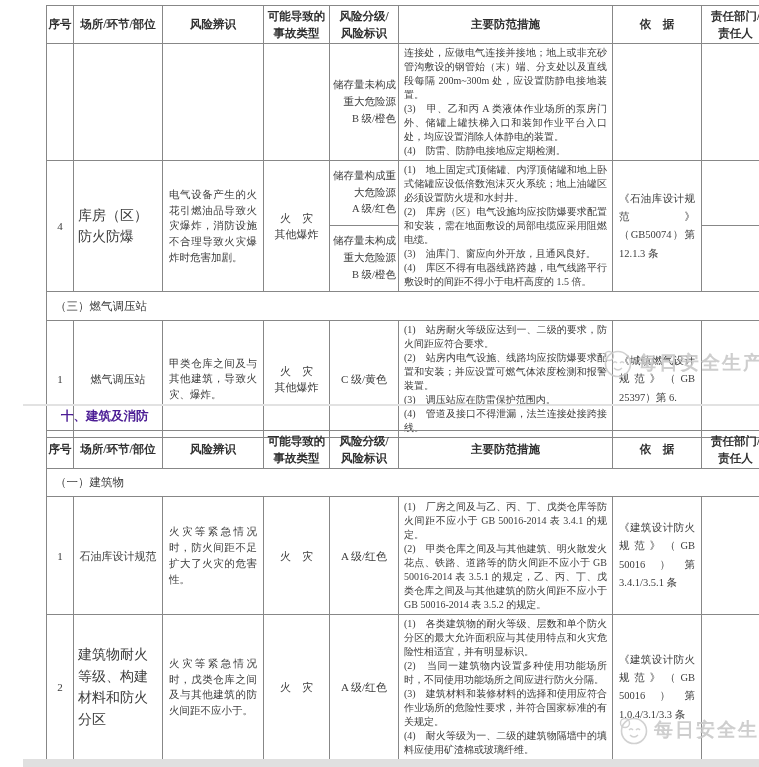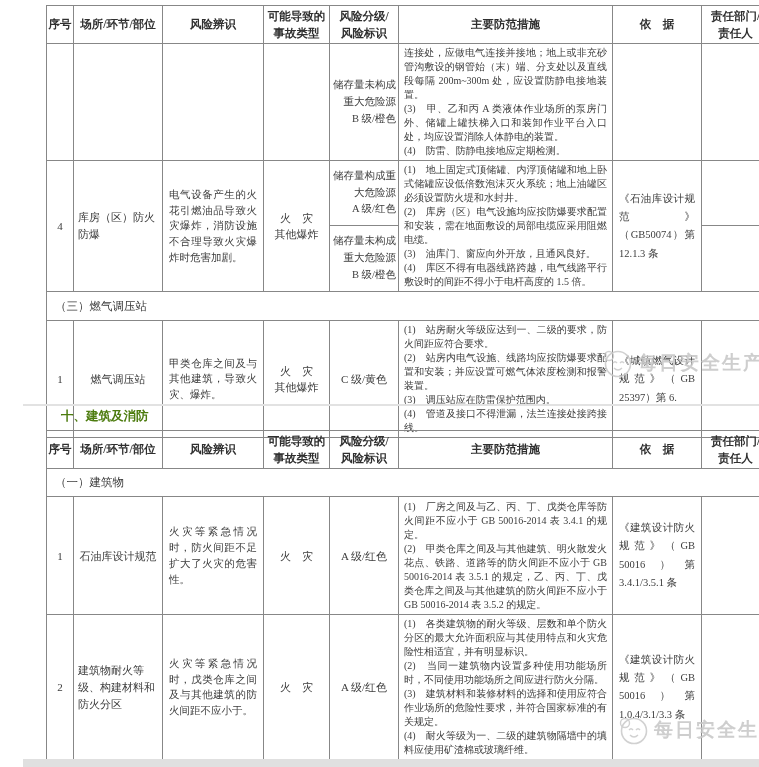--- a/index.html
+++ b/index.html
@@ -17,7 +17,7 @@
           white-space:pre-line; color:#2f2f2f; padding:2px 1px; }
   td.cc { text-align:center; font-size:11px; line-height:1.5; white-space:pre-line; padding:1px 2px; }
   td.grade { text-align:right; font-size:10.5px; line-height:1.6; white-space:pre-line; padding:1px 2px; }
-  td.place-l { text-align:left; font-size:11px; line-height:1.55; padding:2px 4px; }
+  td.place-l { text-align:left; font-size:14px; line-height:1.55; padding:2px 4px; }
   td.risk-c { text-align:justify; font-size:10.5px; line-height:1.5; padding:2px 6px; }
   td.meas { text-align:justify; font-size:10px; line-height:1.4; padding:2px 5px; vertical-align:middle; }
   td.meas .mi { text-align:justify; }

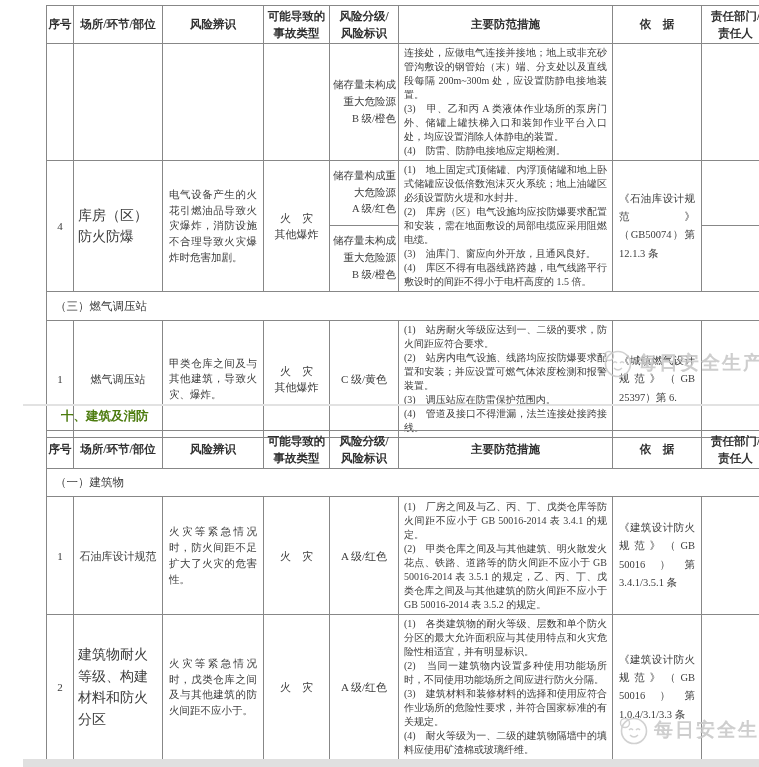--- a/index.html
+++ b/index.html
@@ -23,7 +23,7 @@
   td.meas .mi { text-align:justify; }
   td.basis { text-align:justify; font-size:10.5px; line-height:1.75; padding:2px 6px; }
   td.section { text-align:left; font-size:11.5px; padding:3px 0 3px 8px; }
-  .tbl-title { position:absolute; left:38px; top:408px; font-weight:bold; font-size:12.5px; color:#4d7c0f; }
+  .tbl-title { position:absolute; left:38px; top:408px; font-weight:bold; font-size:12.5px; color:#4c1d95; }
   .separator { position:absolute; left:0; top:404px; width:759px; height:2px; background:#e2e2e2; }
   .bottom-band { position:absolute; left:0; top:759px; width:759px; height:8px; background:#e0e0e0; }
   .wm { position:absolute; display:flex; align-items:center; gap:5px; pointer-events:none;

